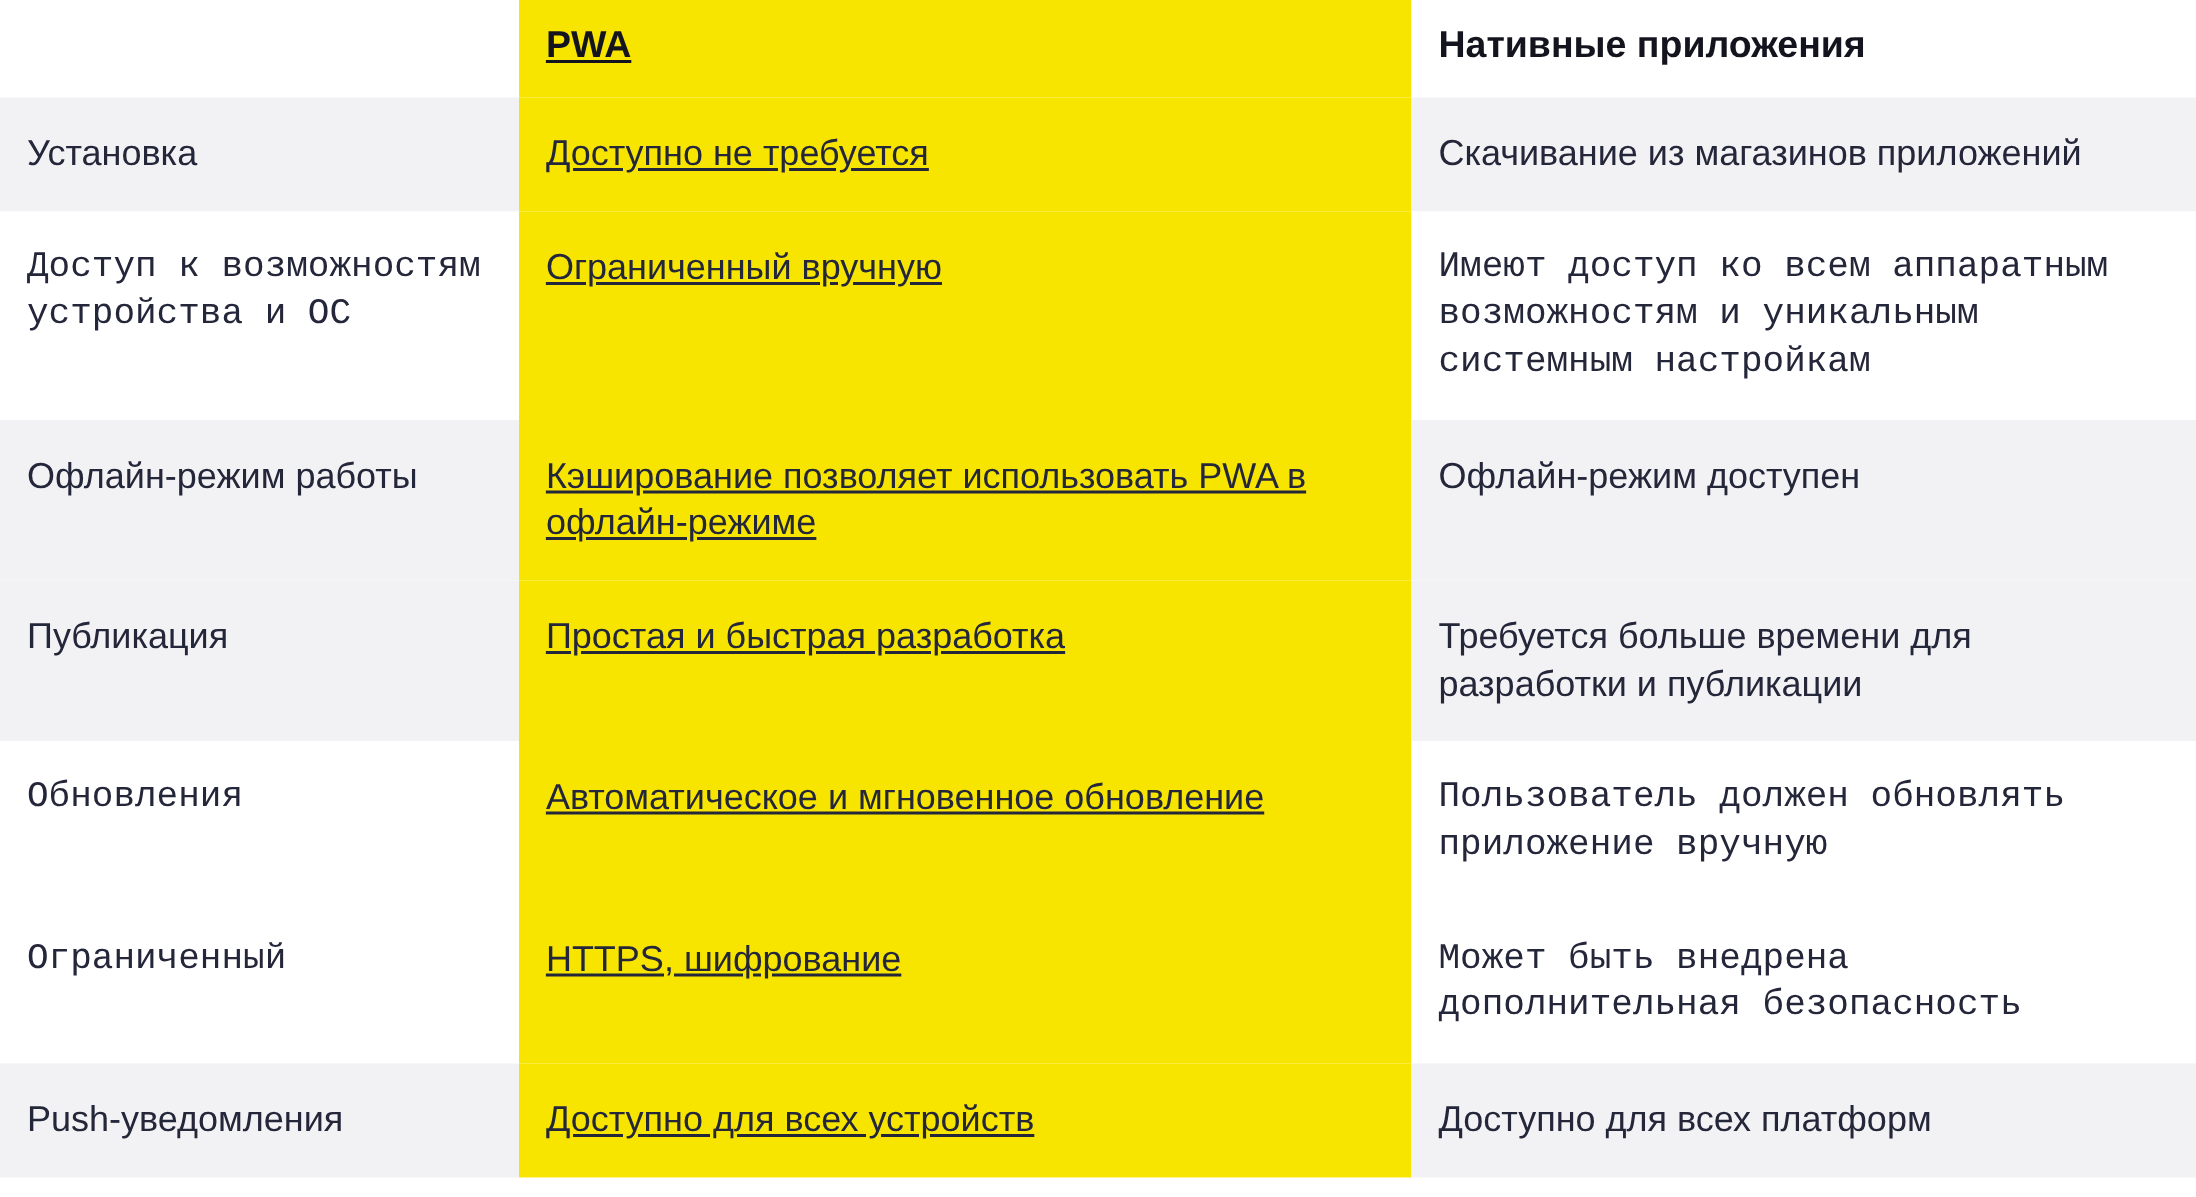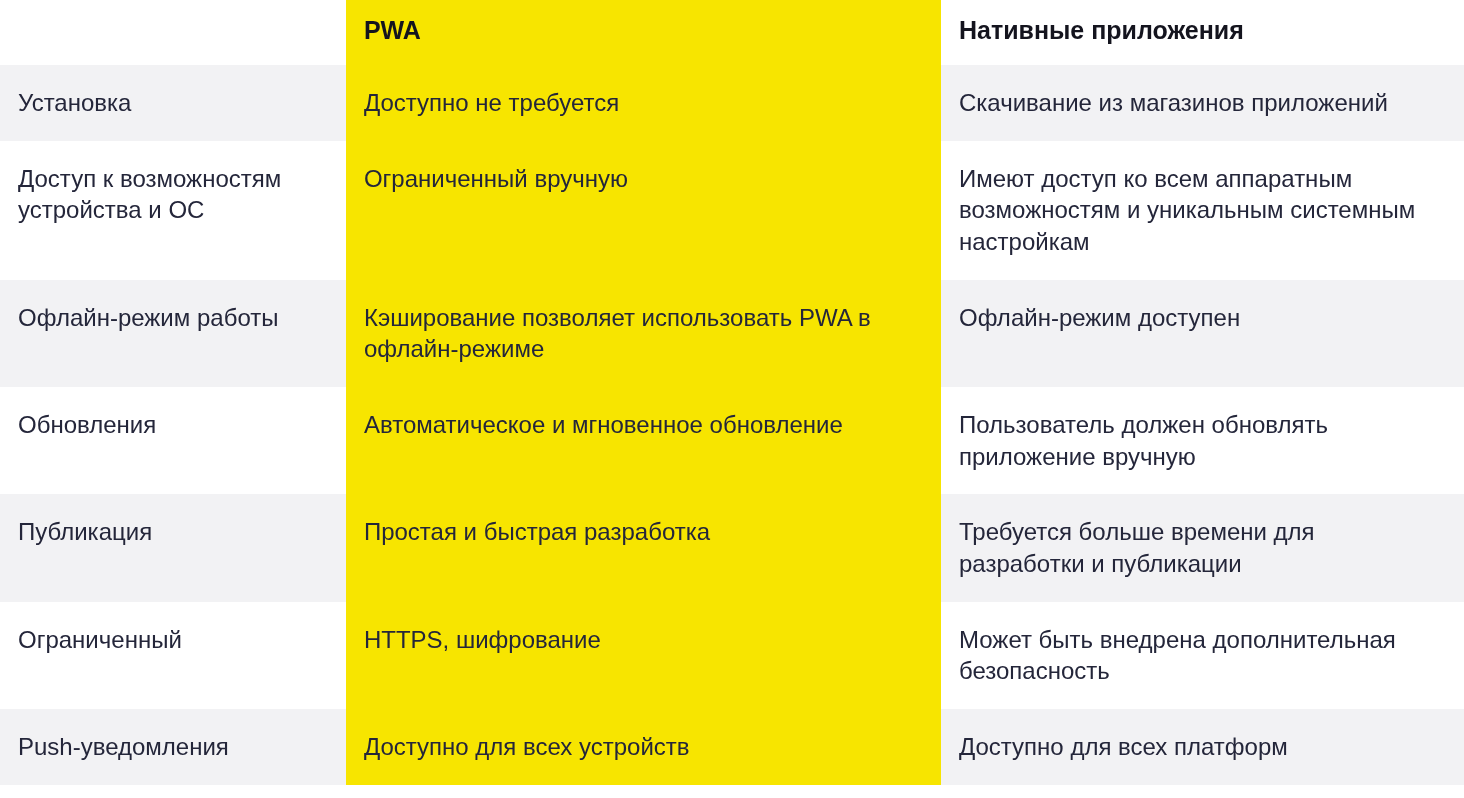--- a/index.html
+++ b/index.html
@@ -43,7 +43,7 @@
   .row.even .col-native { background: #ffffff; }
 
   
-  .col-pwa { background: #f7e500; }
+  .col-pwa { background: #f7e500; text-decoration: underline; }
 
   
   .row.header .cell {

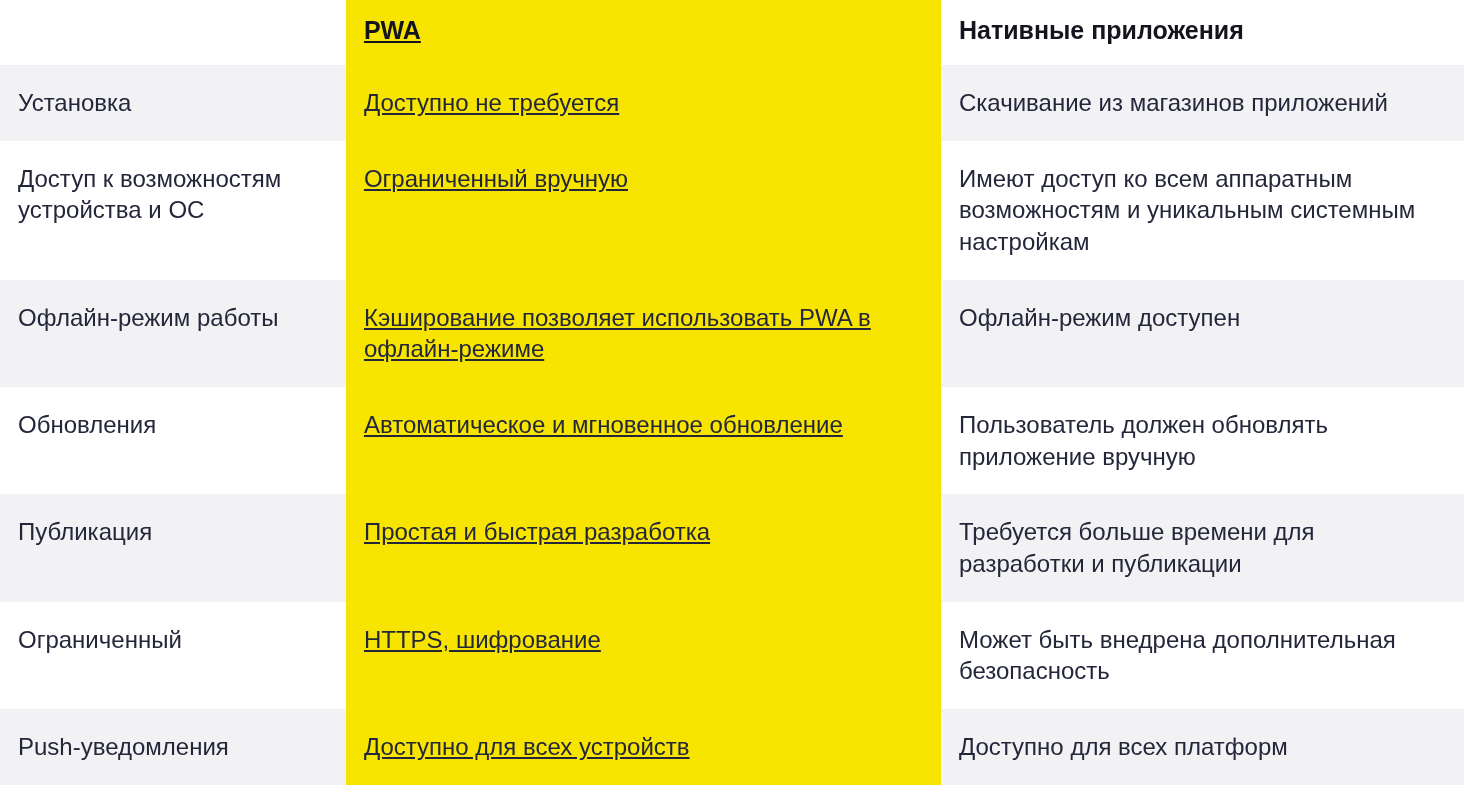--- a/index.html
+++ b/index.html
@@ -40,7 +40,7 @@
   .row.odd .col-feature,
   .row.odd .col-native { background: #f2f2f4; }
   .row.even .col-feature,
-  .row.even .col-native { background: #ffffff; }
+  .row.even .col-native { background: #ffffff; font-family: Liberation Mono, monospace; }
 
   
   .col-pwa { background: #f7e500; text-decoration: underline; }

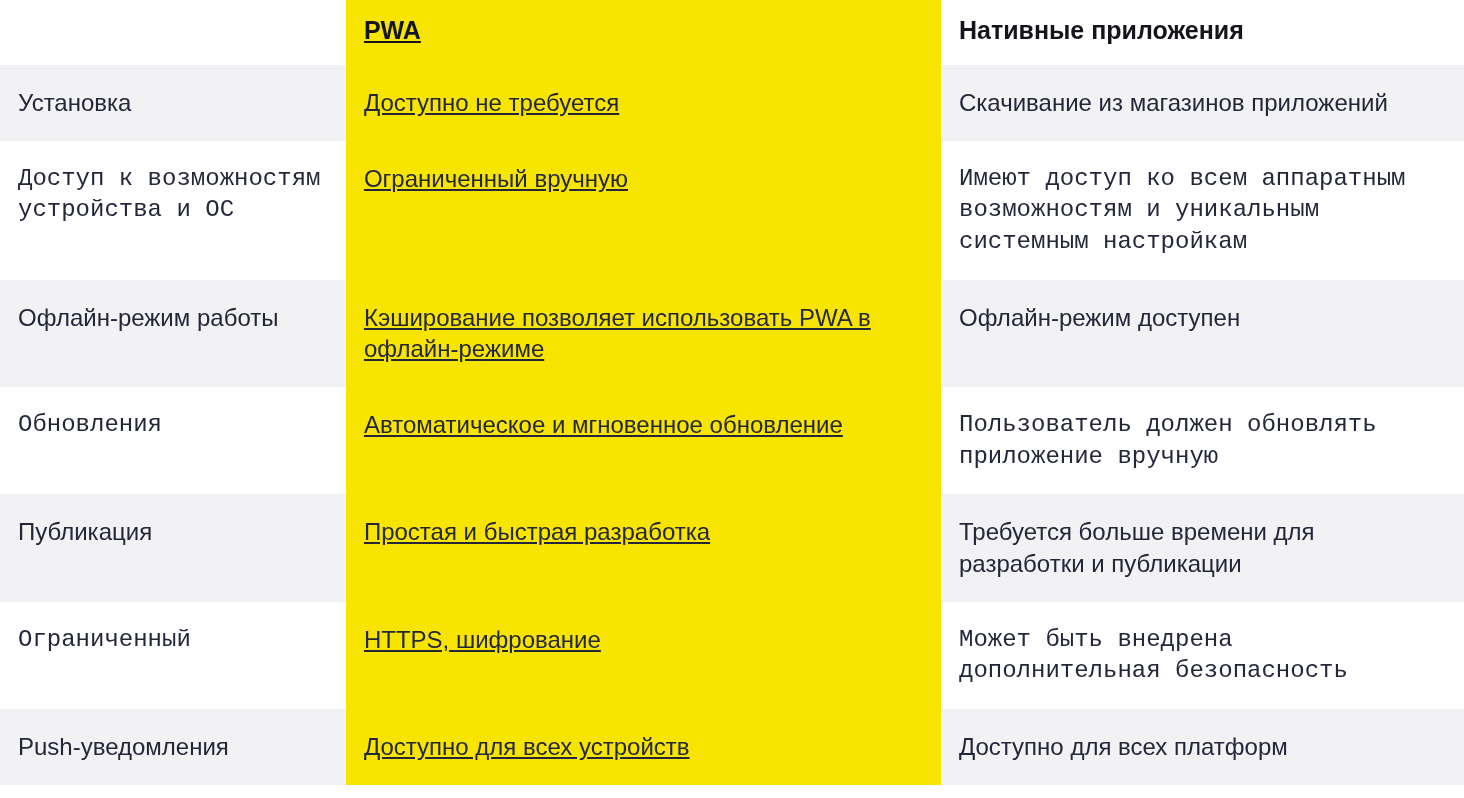--- a/index.html
+++ b/index.html
@@ -87,16 +87,16 @@
     <div class="cell col-native">Офлайн-режим доступен</div>
   </div>
 
+  <div class="row odd">
+    <div class="cell col-feature">Публикация</div>
+    <div class="cell col-pwa">Простая и быстрая разработка</div>
+    <div class="cell col-native">Требуется больше времени для разработки и публикации</div>
+  </div>
+
   <div class="row even">
     <div class="cell col-feature">Обновления</div>
     <div class="cell col-pwa">Автоматическое и мгновенное обновление</div>
     <div class="cell col-native">Пользователь должен обновлять приложение вручную</div>
-  </div>
-
-  <div class="row odd">
-    <div class="cell col-feature">Публикация</div>
-    <div class="cell col-pwa">Простая и быстрая разработка</div>
-    <div class="cell col-native">Требуется больше времени для разработки и публикации</div>
   </div>
 
   <div class="row even">

